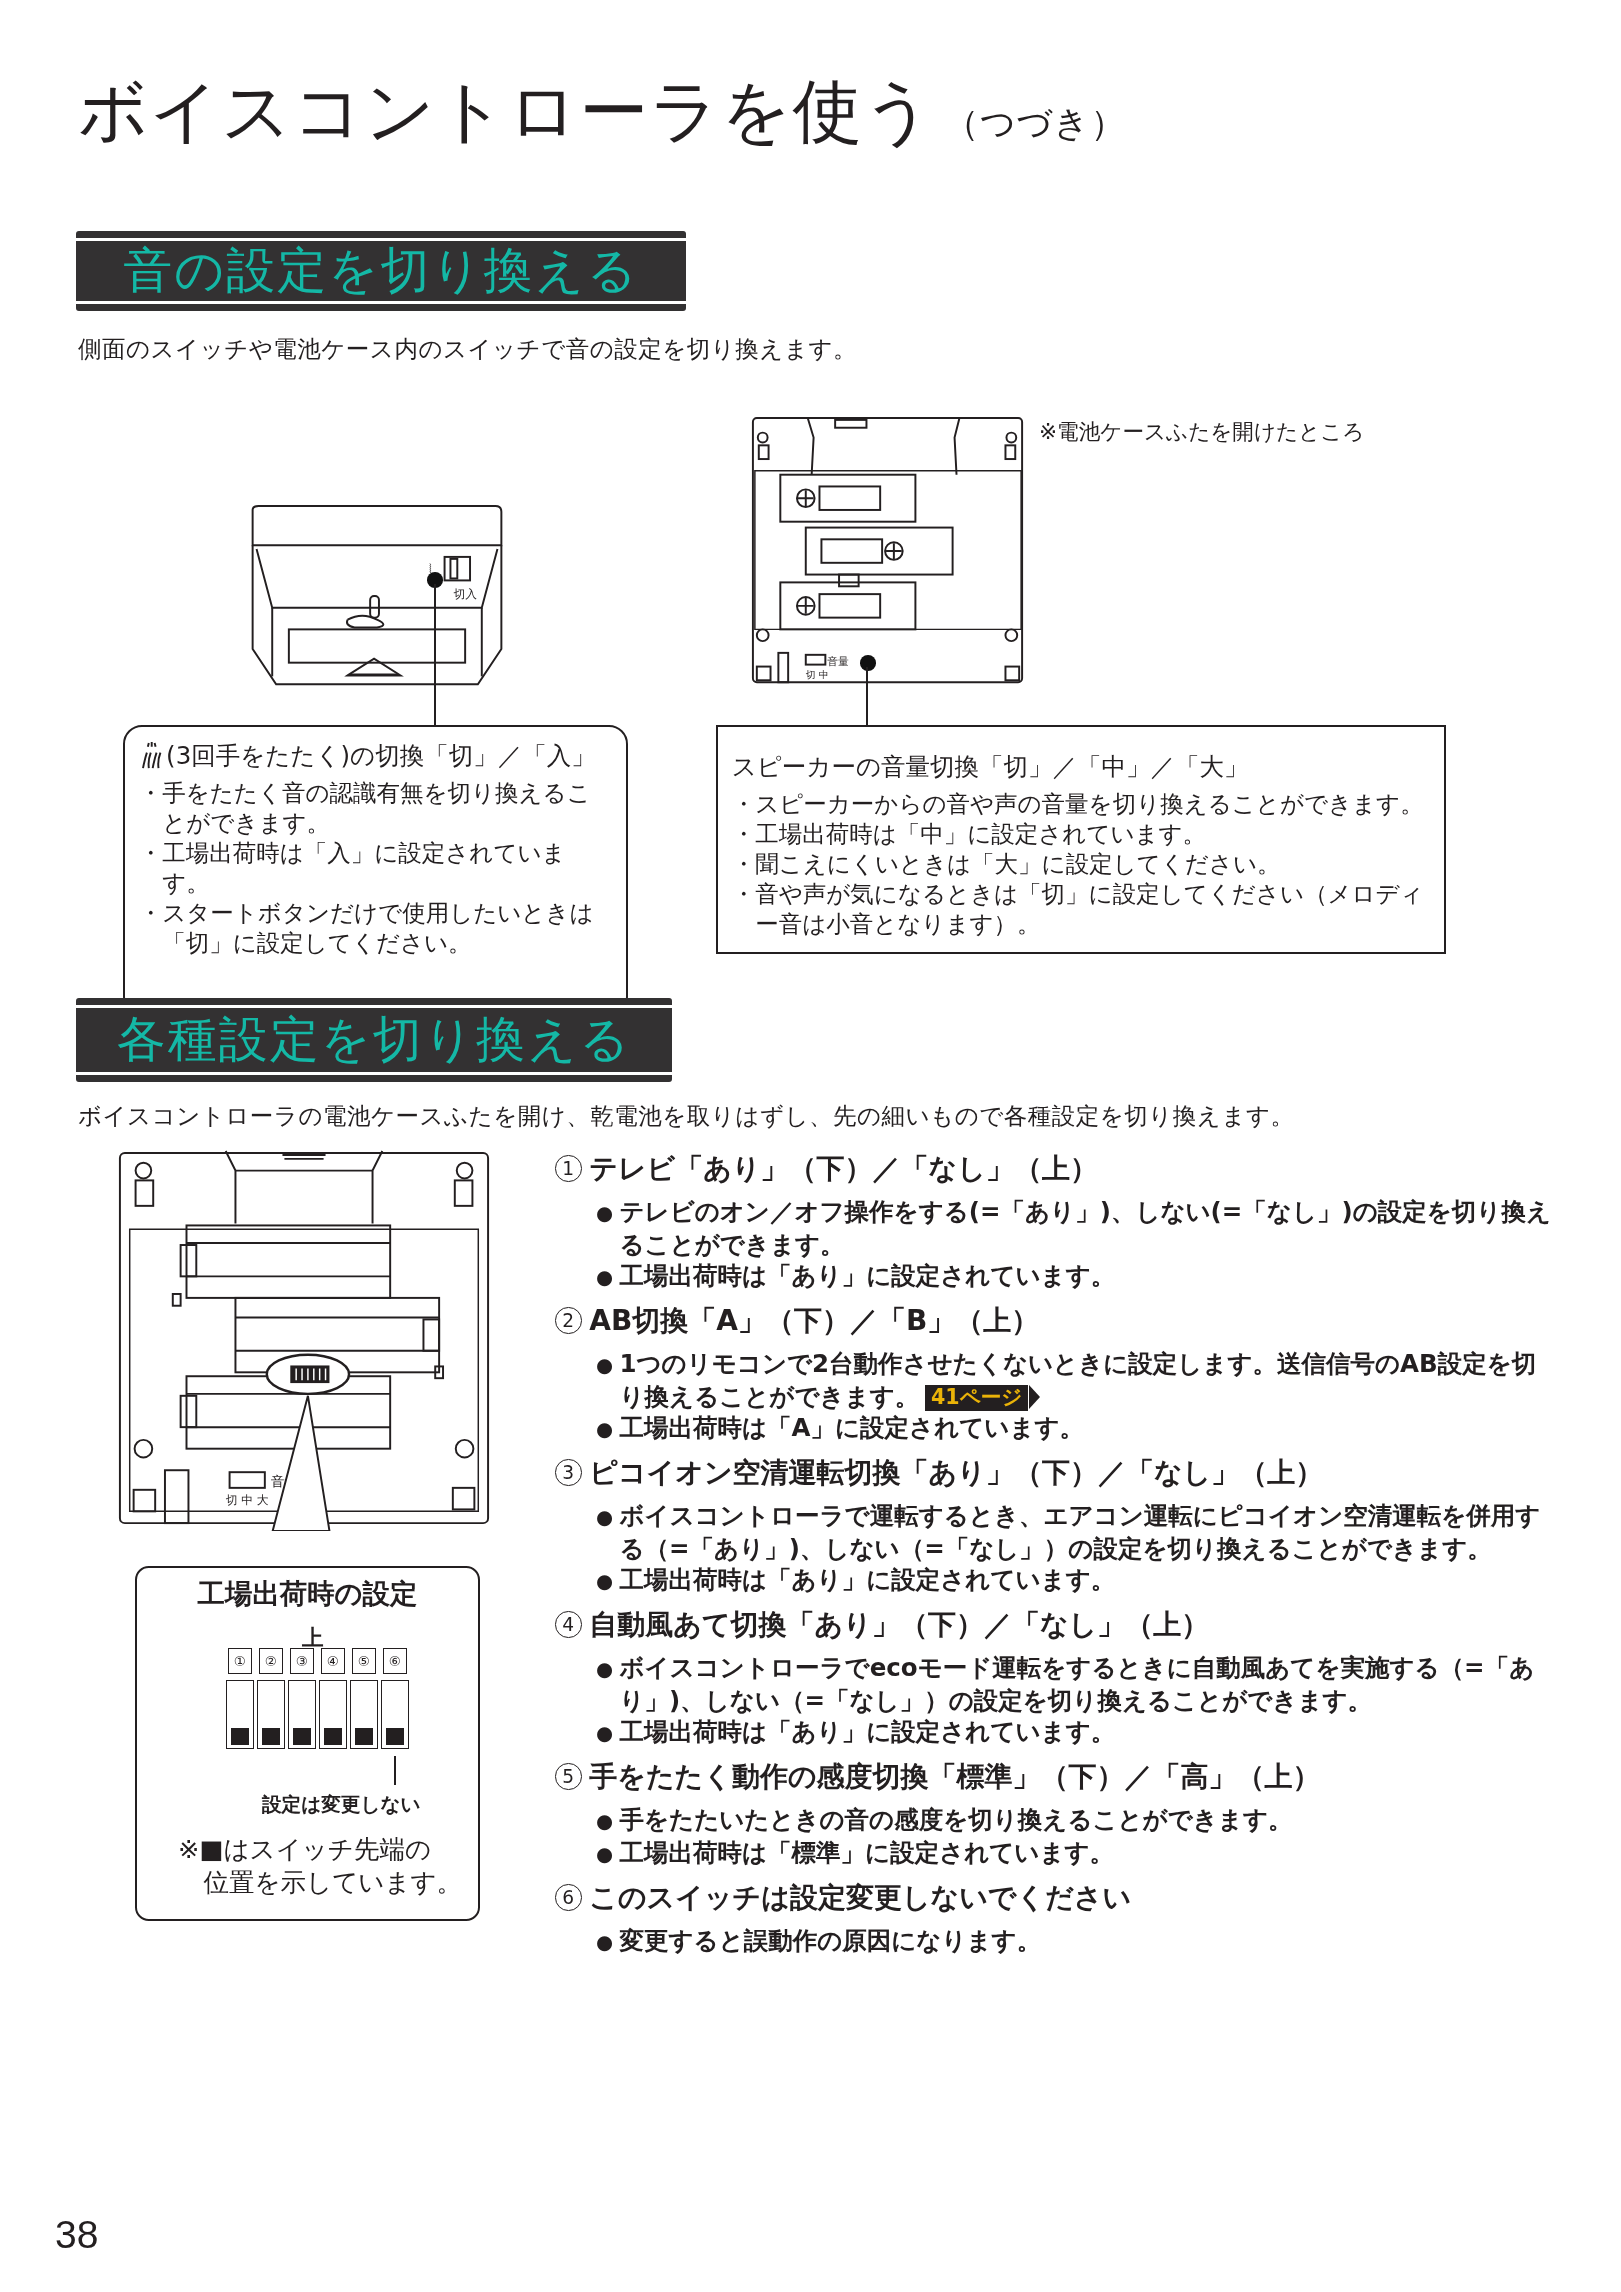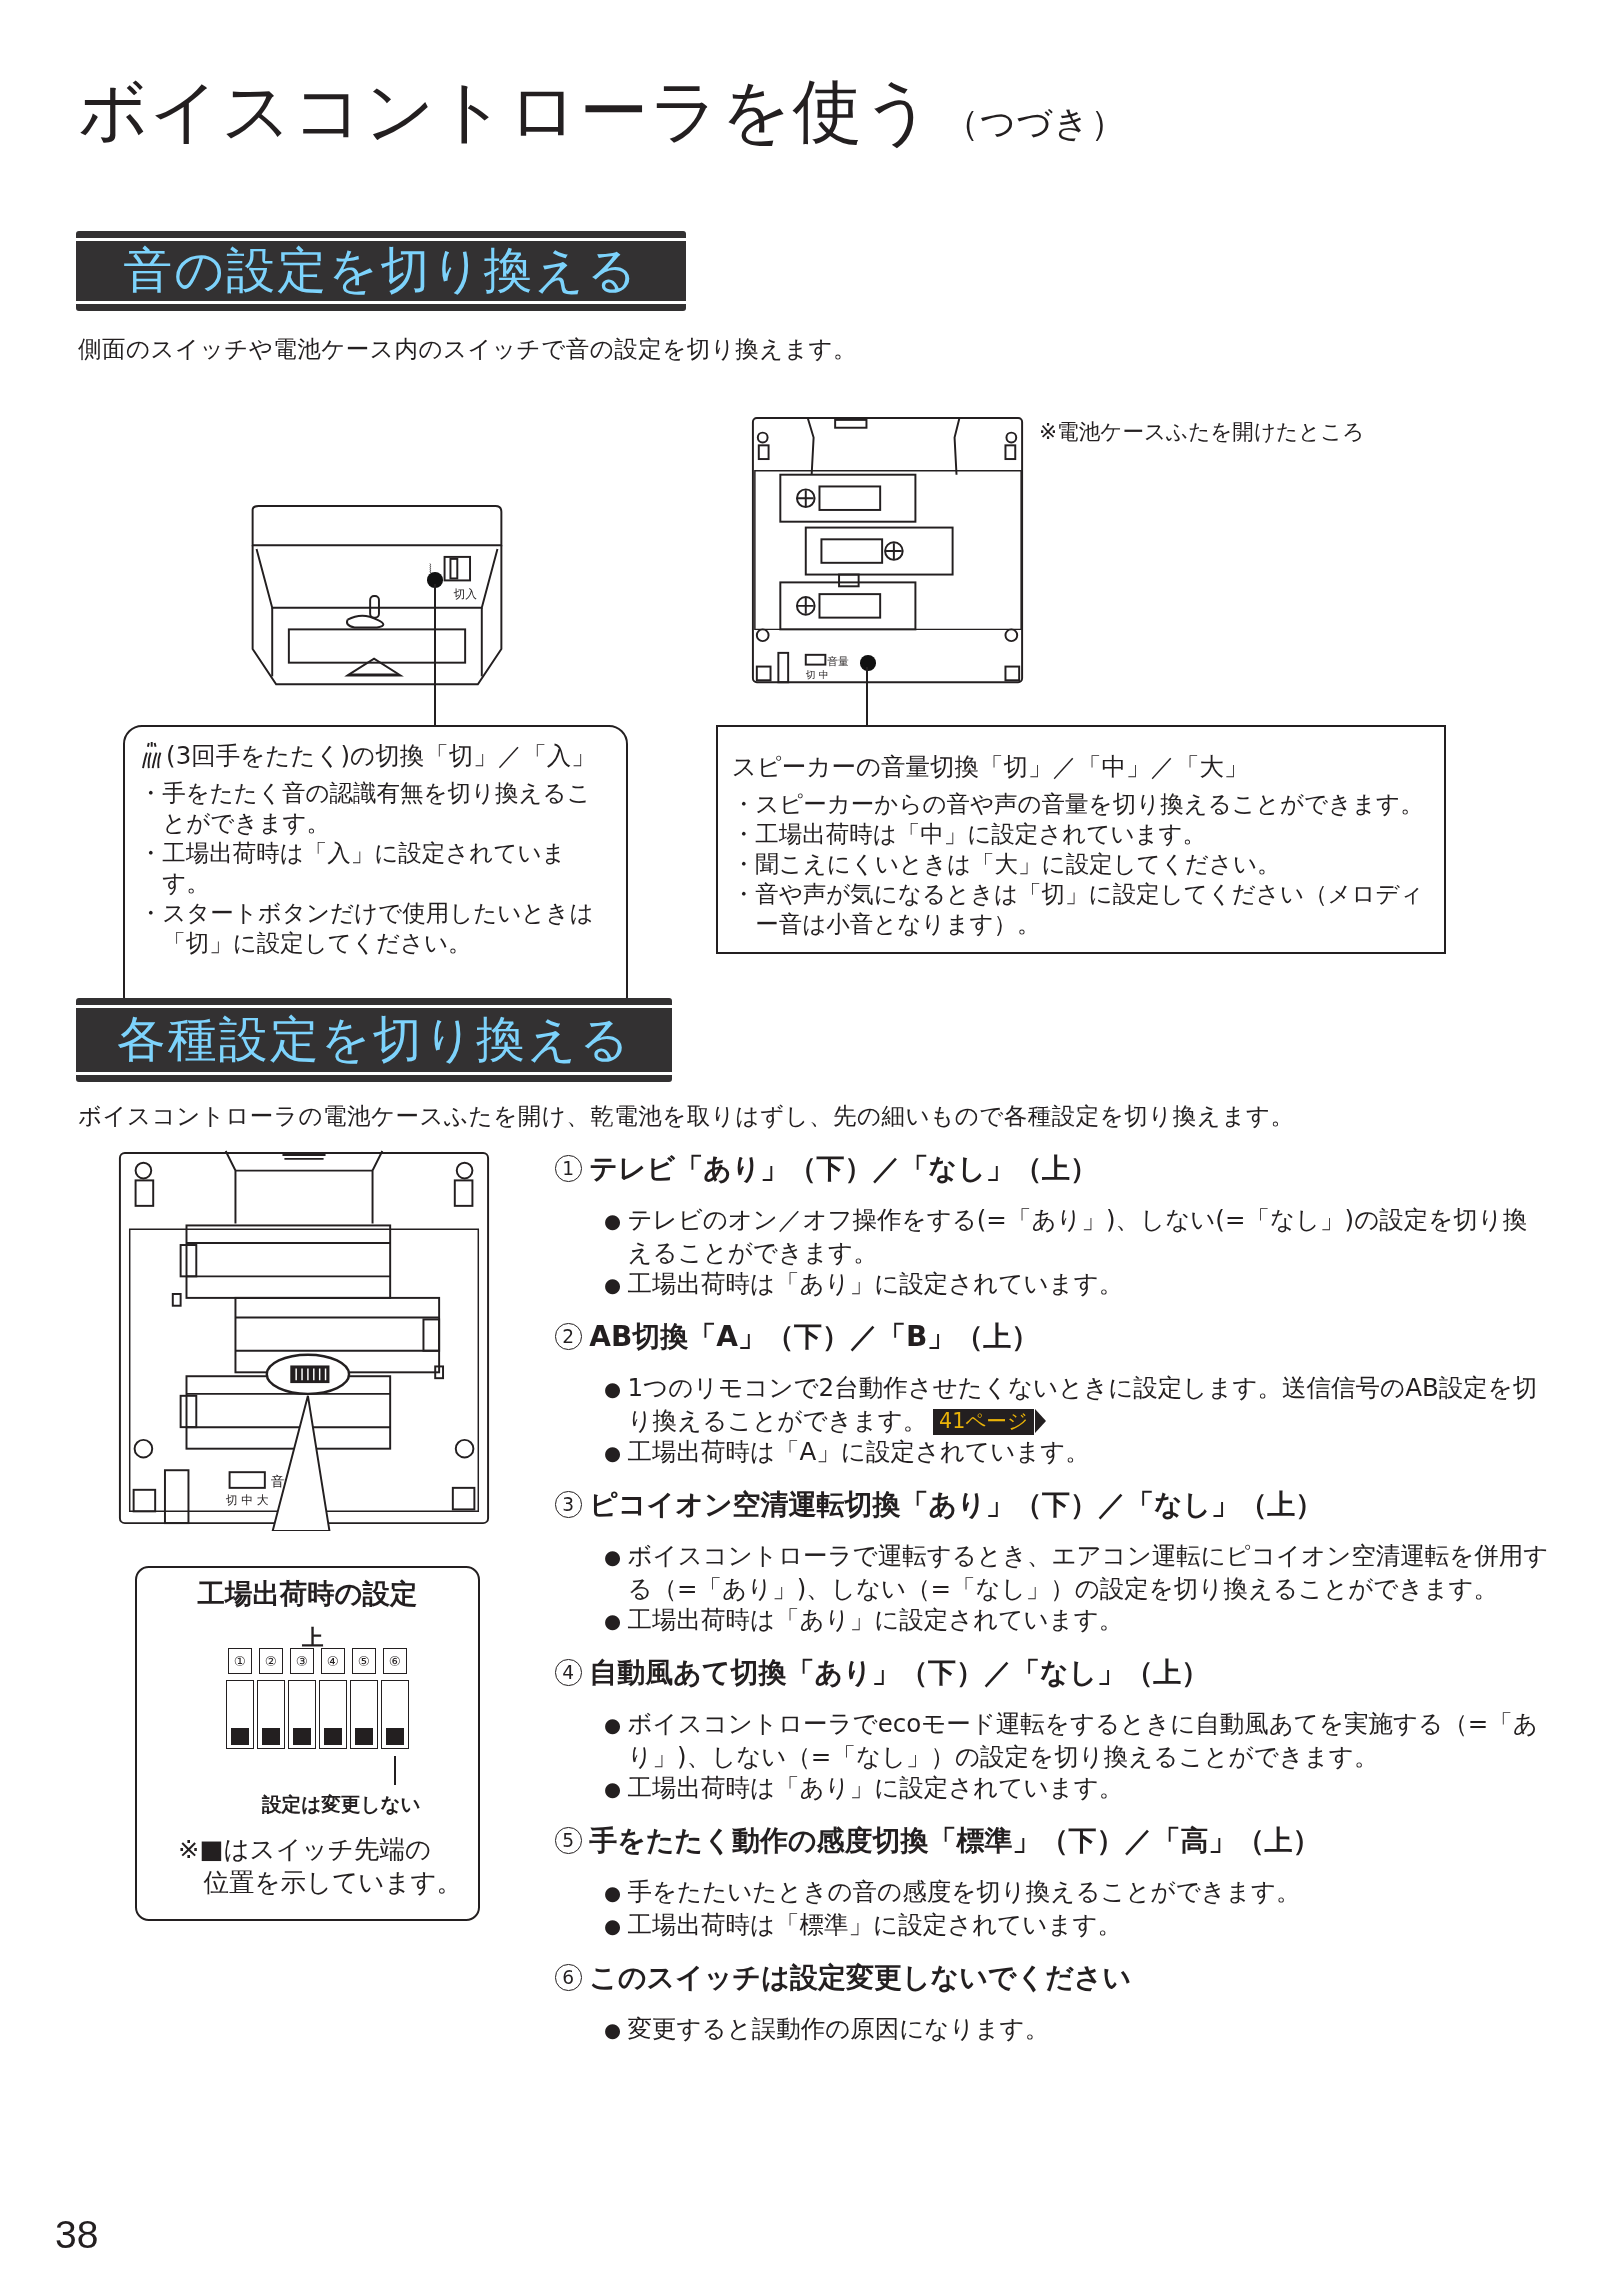--- a/index.html
+++ b/index.html
@@ -15,7 +15,7 @@
   .page-title .cont { font-size: 35px; margin-left: 9.8px; }
 
   
-  .band { background: #333132; color: #7dd3fc; border-radius: 2.9px; box-sizing: border-box; }
+  .band { background: #333132; color: #14b8a6; border-radius: 2.9px; box-sizing: border-box; }
   .band::before, .band::after {
     content: ""; position: absolute; left: 0; right: 0; height: 2.9px; background: #ffffff;
   }

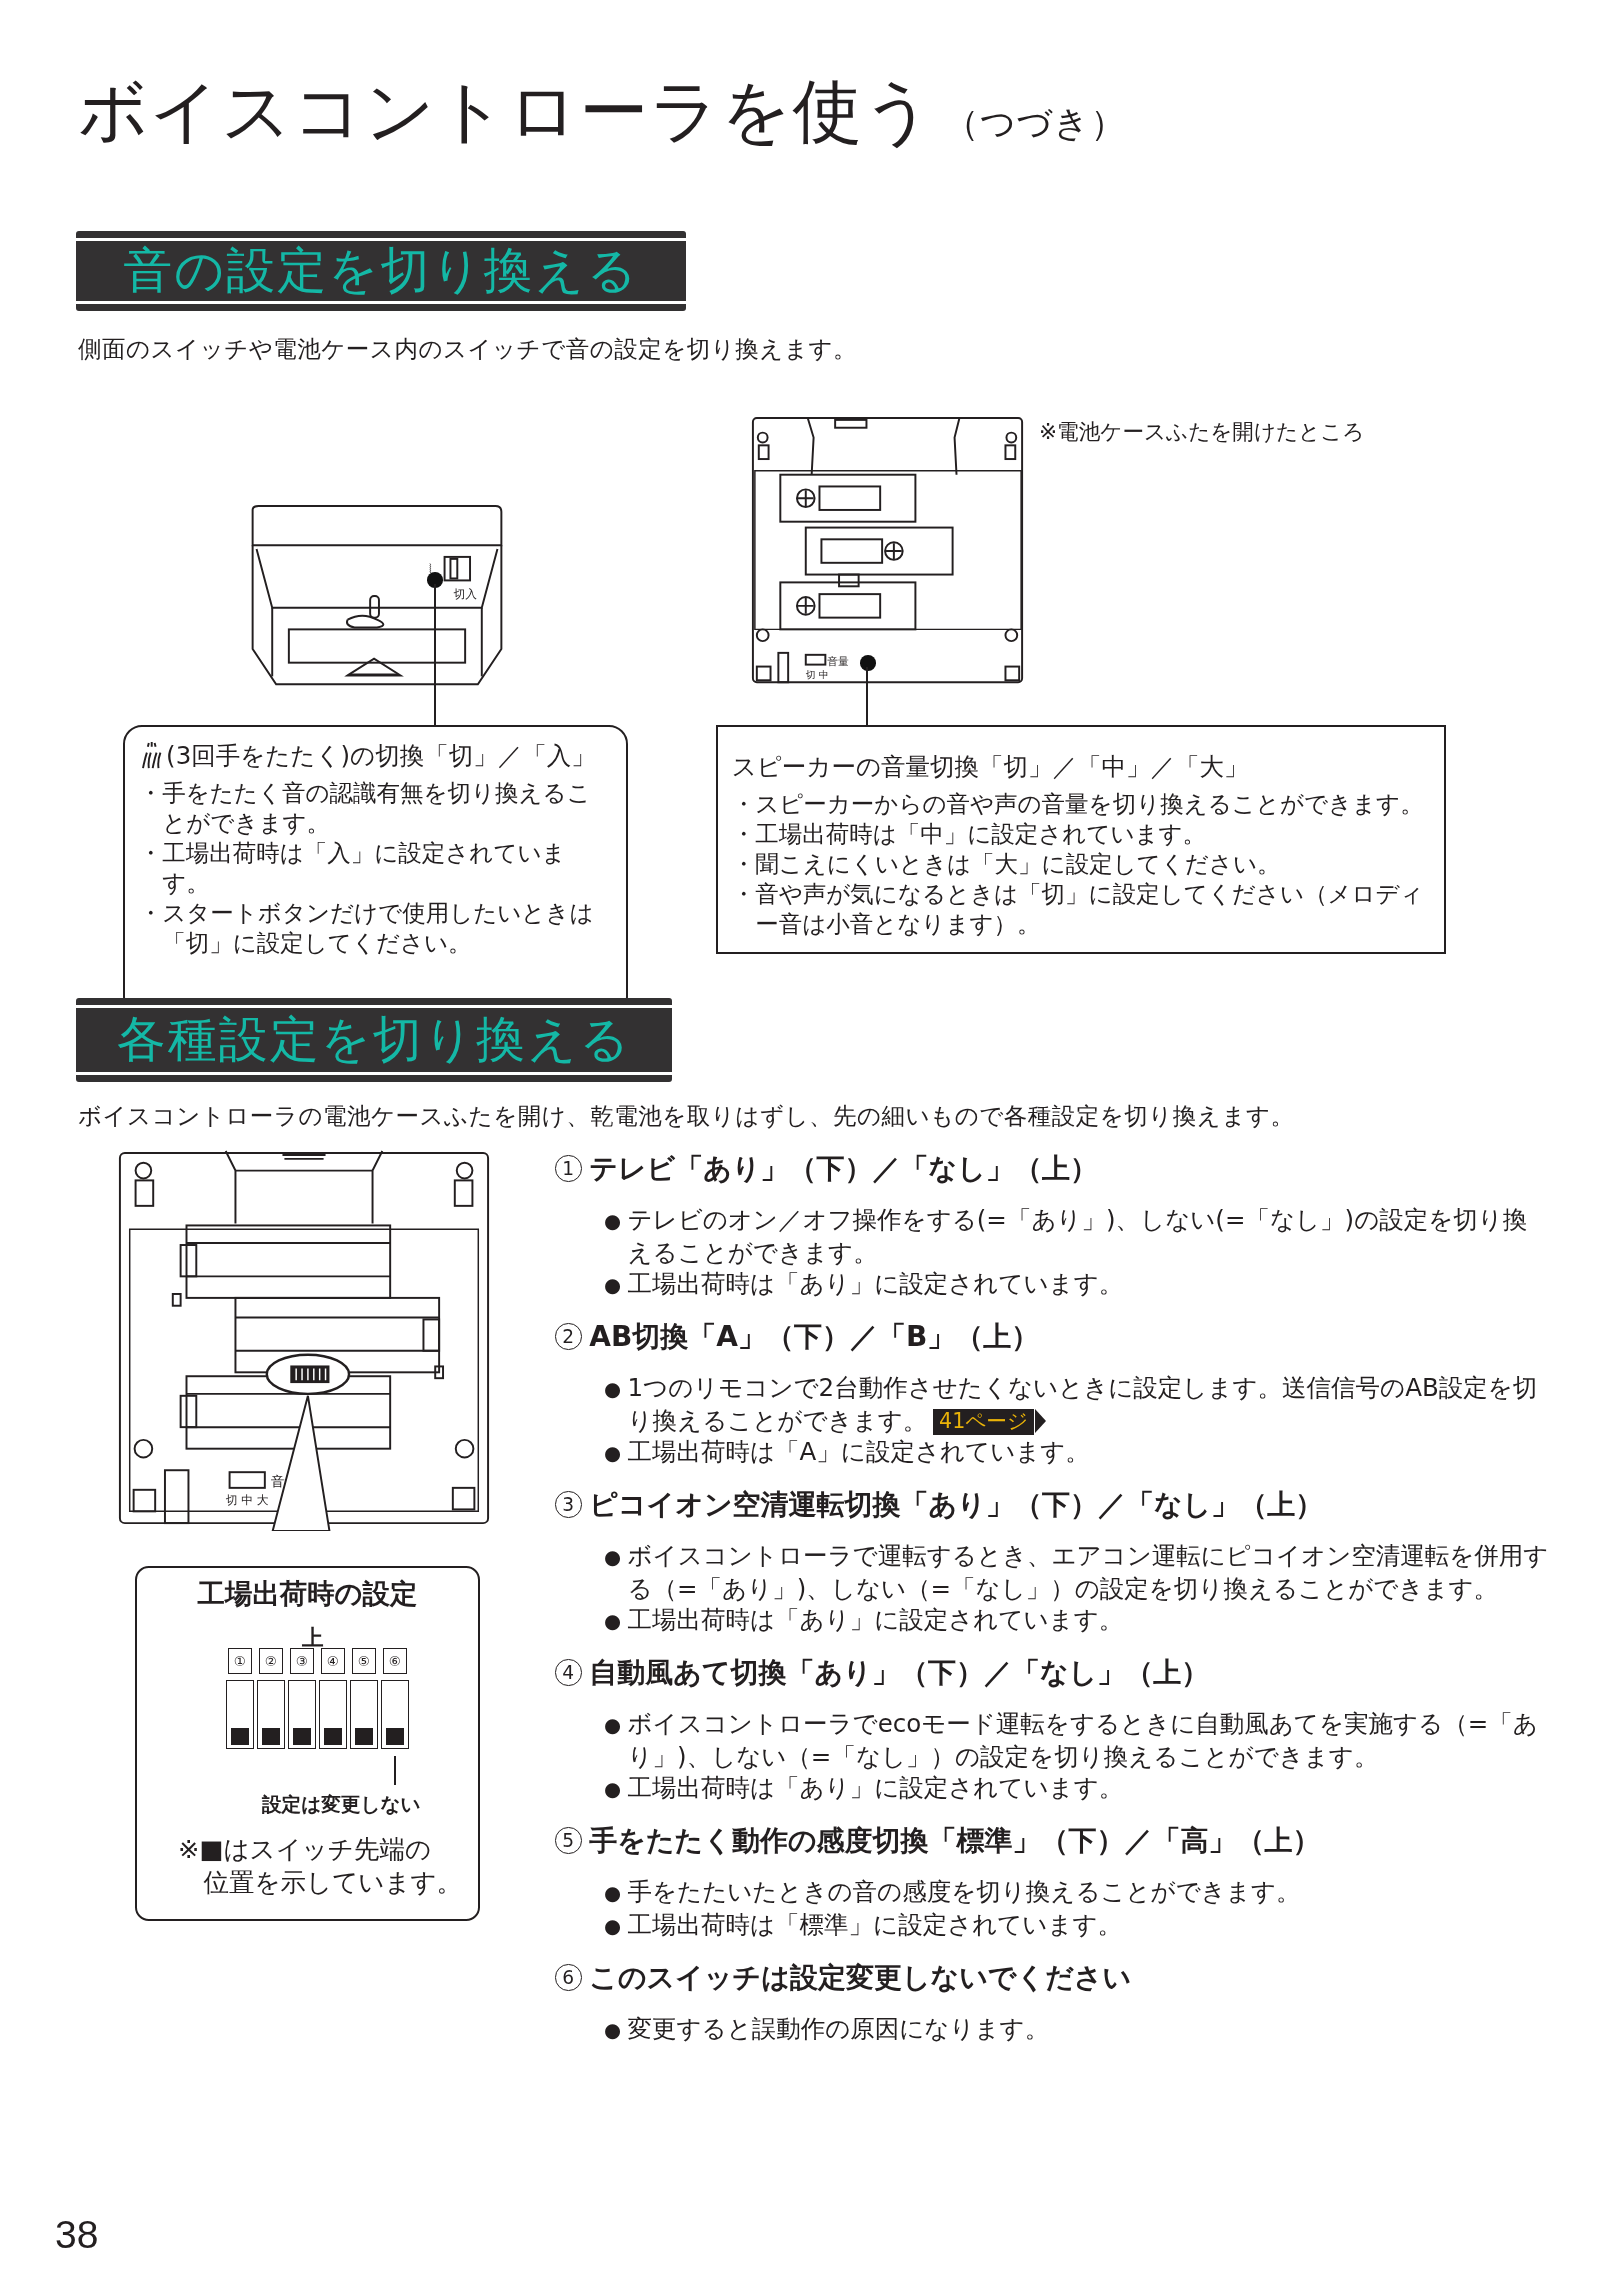--- a/index.html
+++ b/index.html
@@ -40,7 +40,7 @@
   .item { margin-bottom: 5.9px; }
   .item-head { font-size: 28px; font-weight: bold; line-height: 39px; white-space: nowrap; display: flex; align-items: center; }
   .num { display: inline-flex; width: 26.5px; height: 26.5px; border: 1.5px solid #231f20; border-radius: 50%; font-size: 18.6px; font-weight: normal; align-items: center; justify-content: center; margin-right: 7.8px; box-sizing: border-box; }
-  .item ul { list-style: none; margin: 16px; padding: 0 0 0 33px; }
+  .item ul { list-style: none; margin: 8px; padding: 0 0 0 33px; font-weight: bold; }
   .item li { font-size: 24.5px; line-height: 31px; padding-left: 23.5px; text-indent: -23.5px; }
   .item li::before { content: "●"; display: inline-block; width: 23.5px; text-indent: 0; font-size: 19.6px; }
   .badge { display: inline-block; position: relative; background: #231f20; color: #eab308; font-size: 20.6px; line-height: 25.5px; padding: 0 5.9px 0 5.9px; margin-left: 5.9px; text-indent: 0; vertical-align: middle; }

